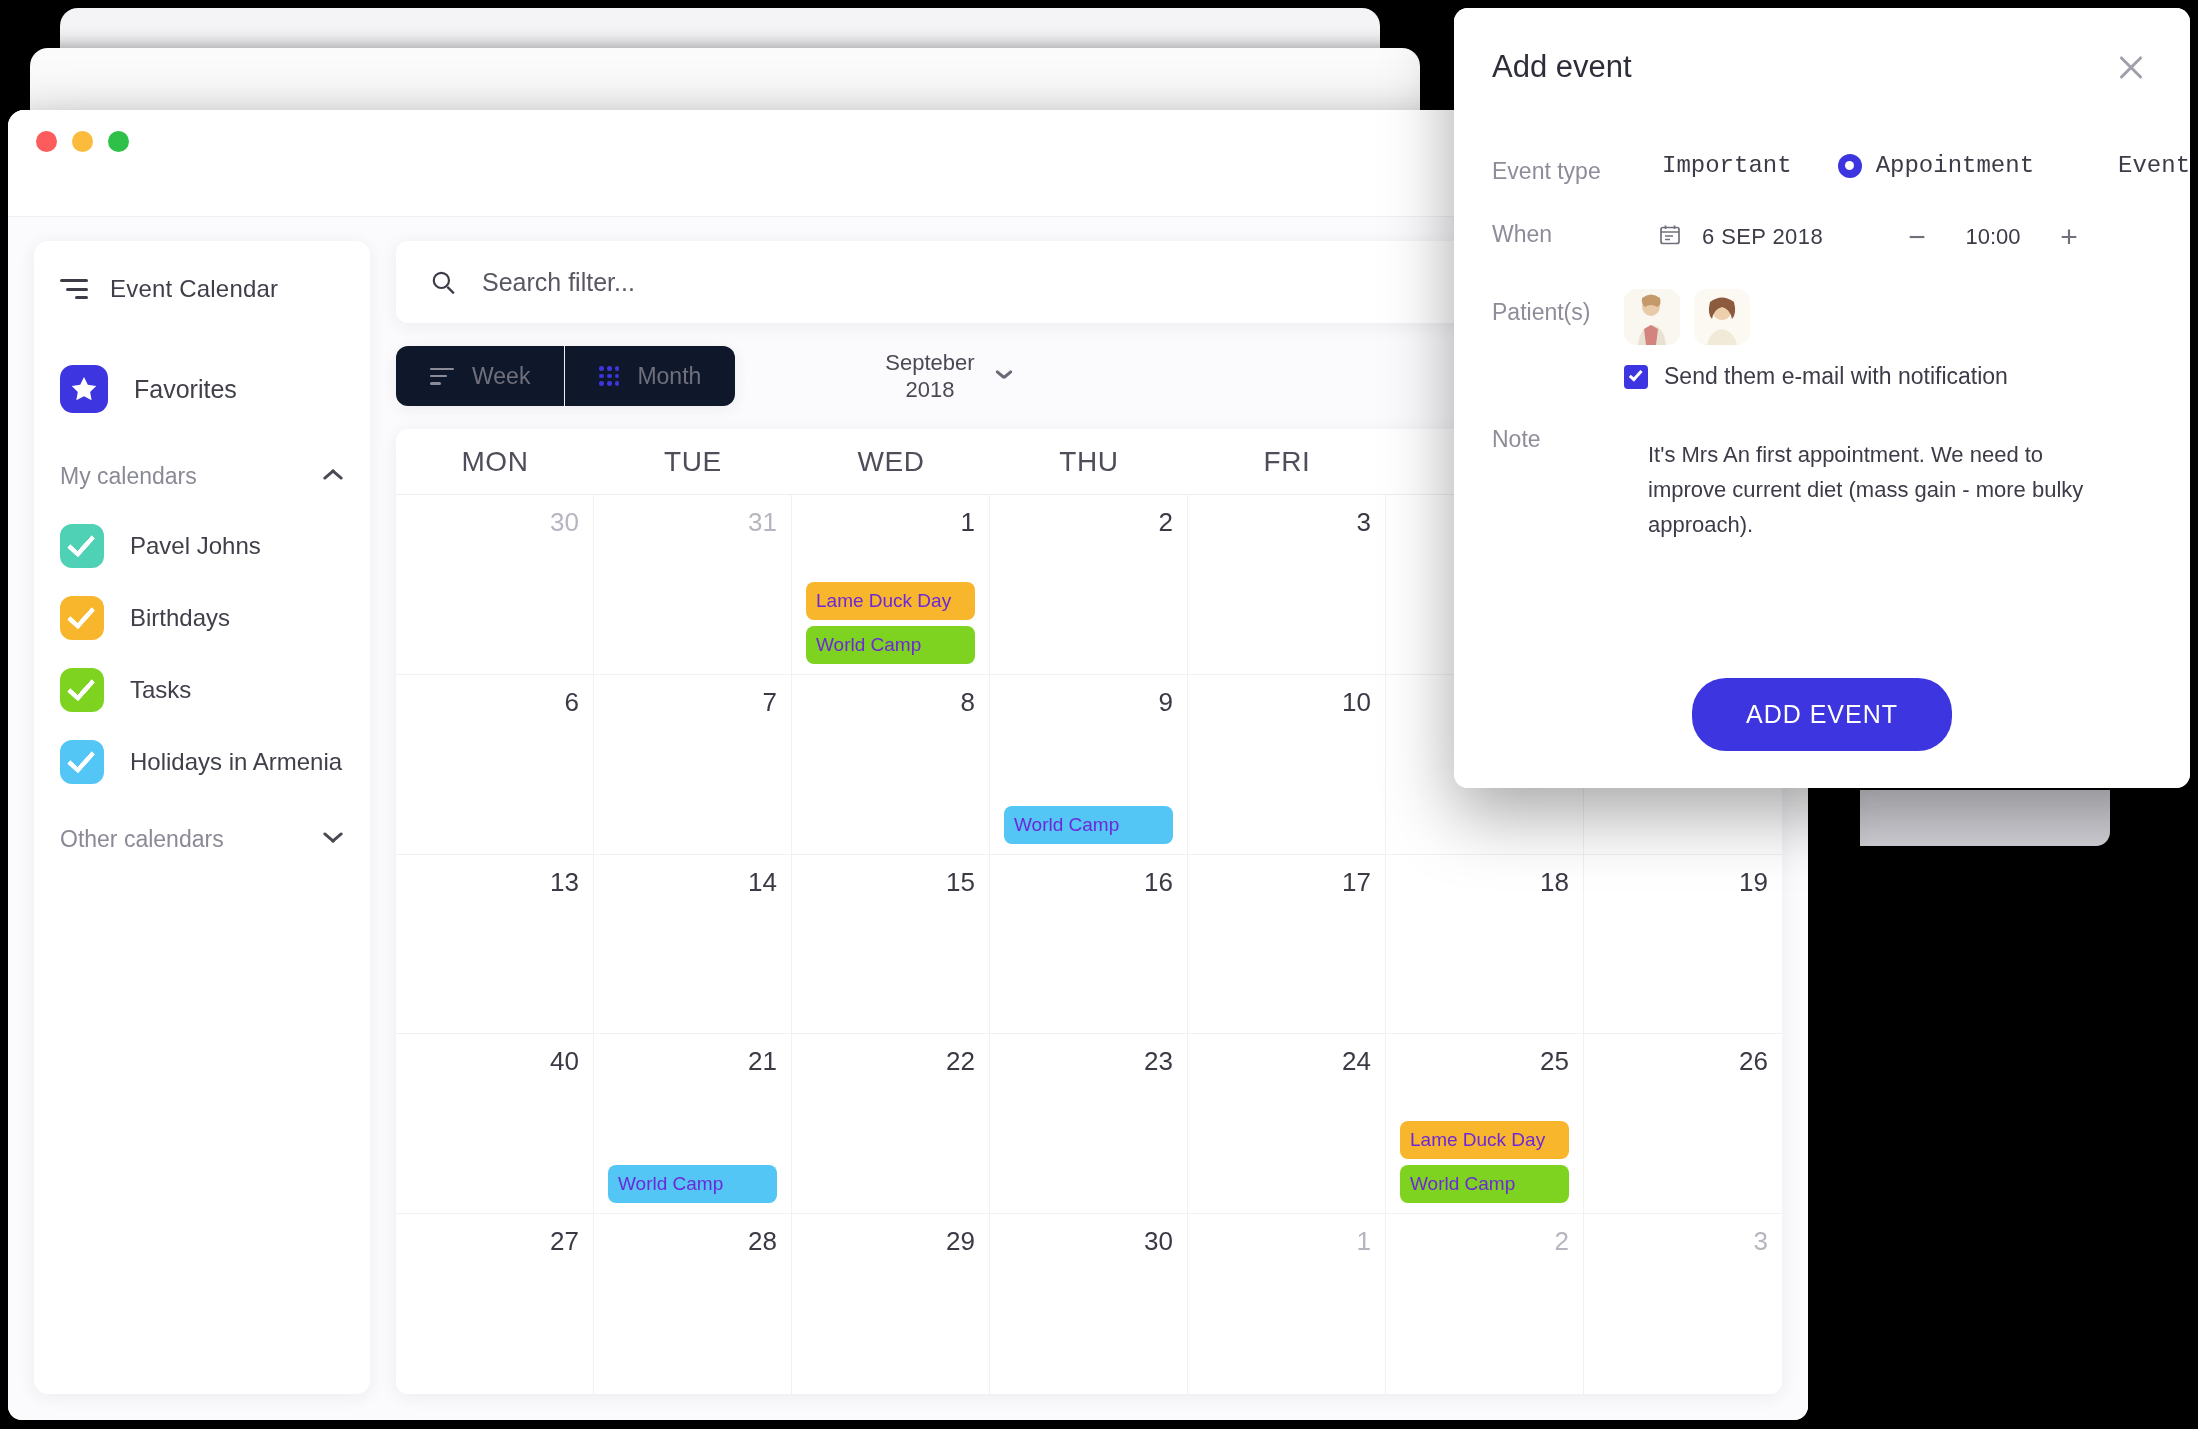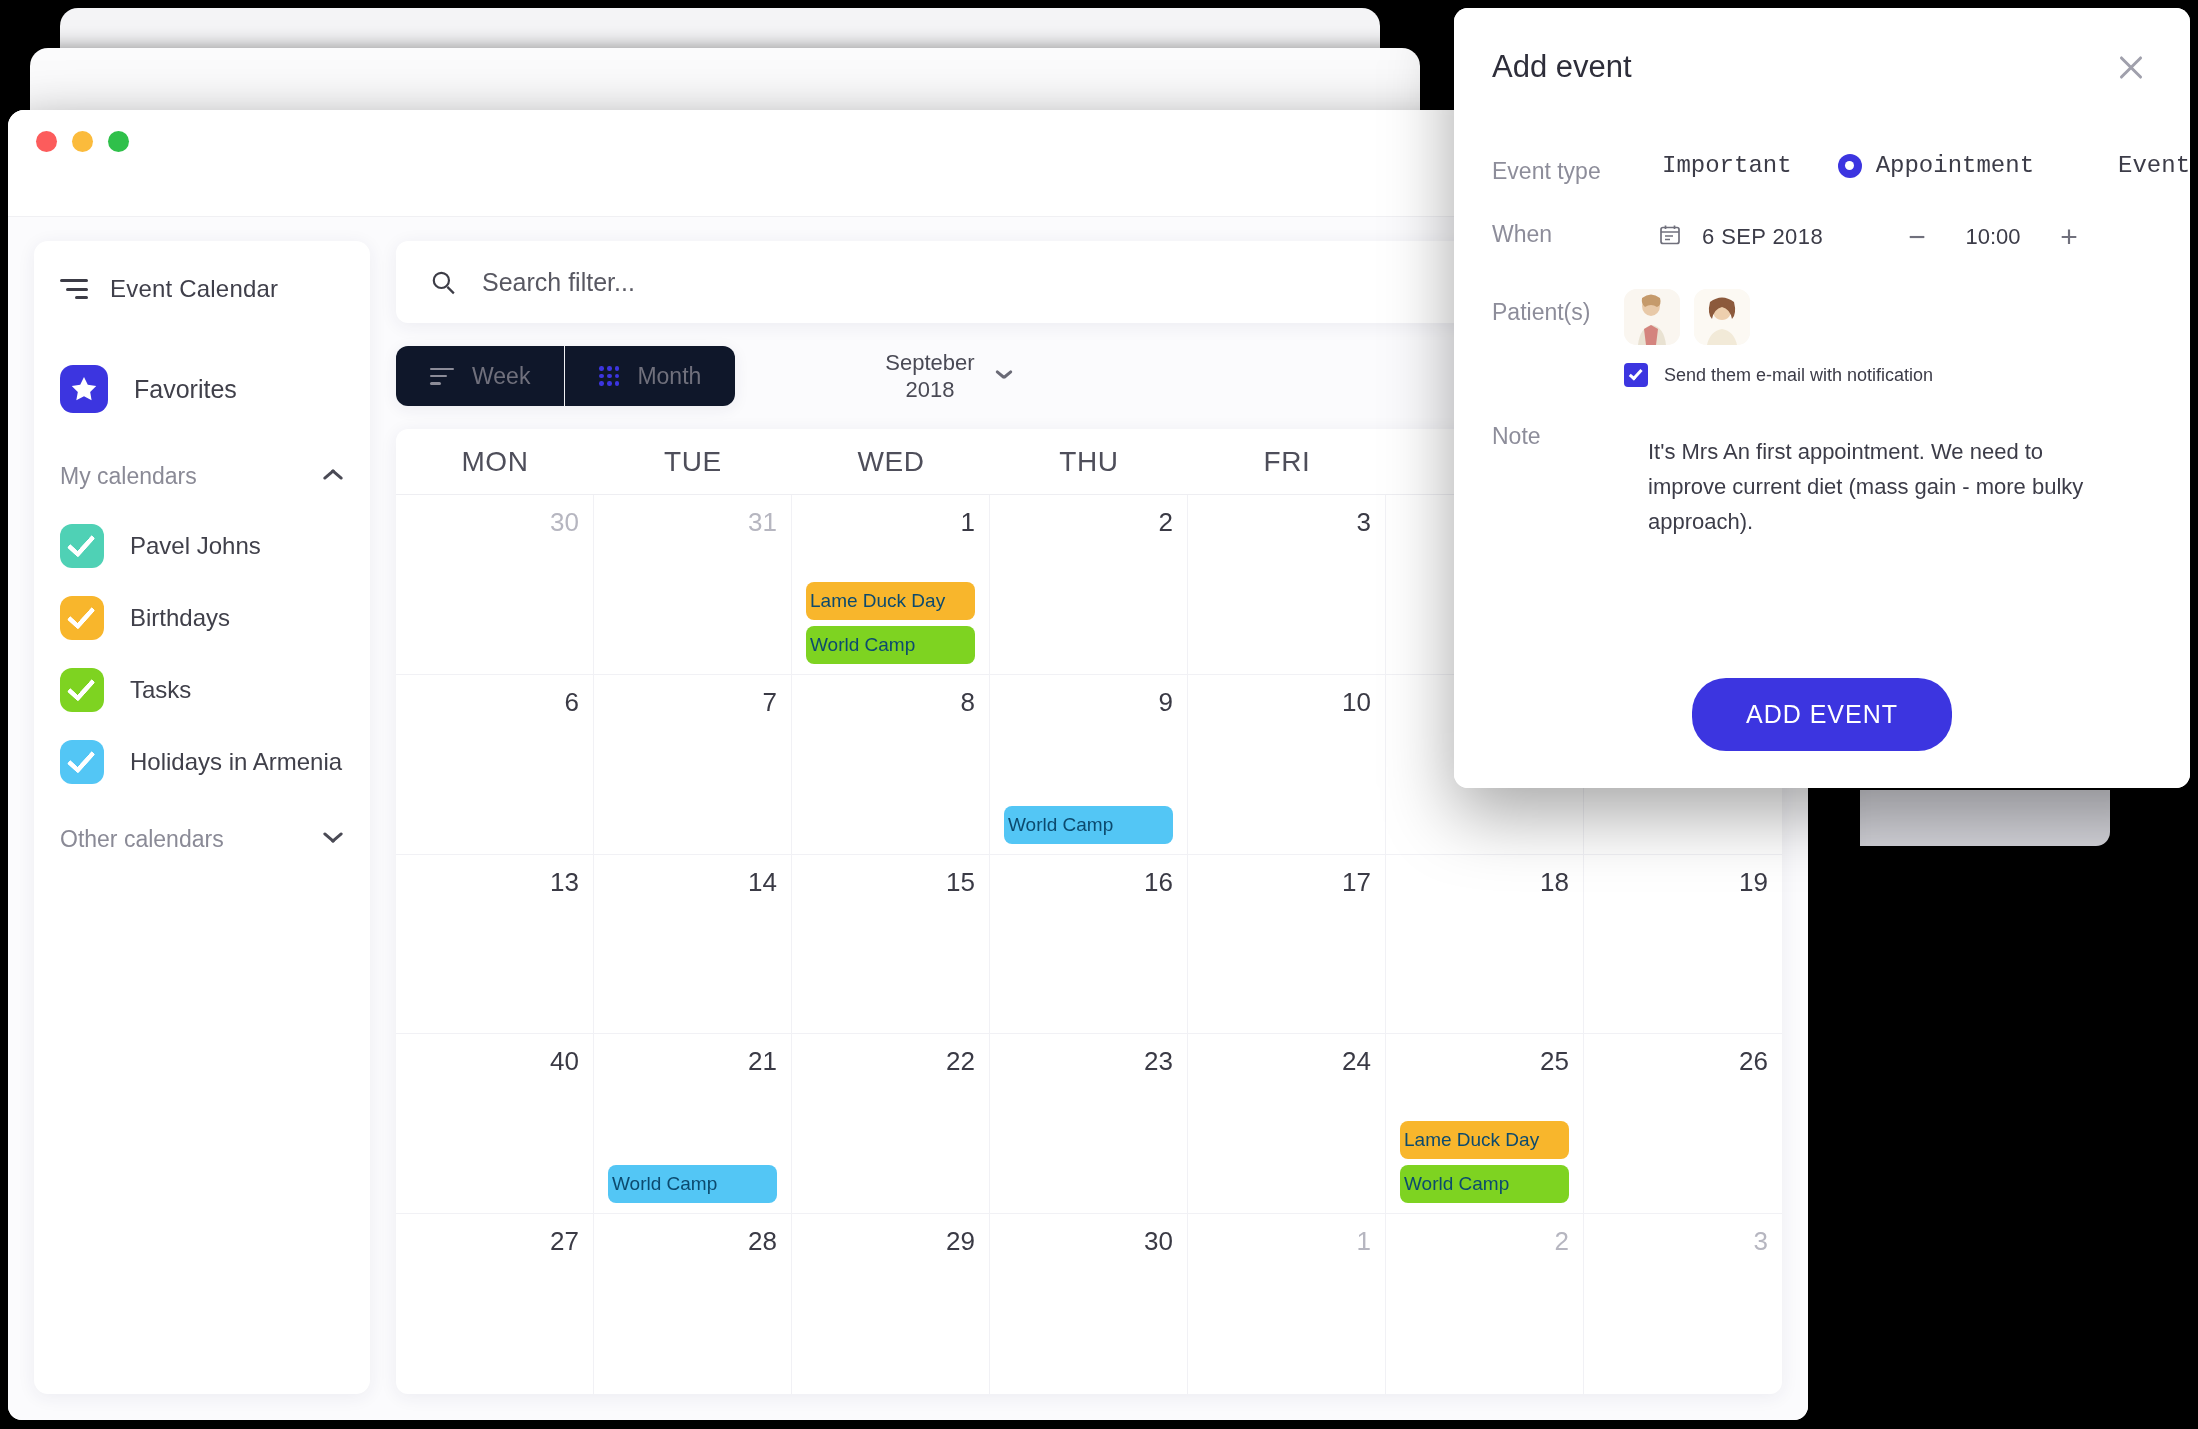--- a/index.html
+++ b/index.html
@@ -159,7 +159,7 @@
   .chk-row { display: flex; align-items: center; gap: 16px; }
   .chkbox { width: 24px; height: 24px; border-radius: 4px; background: #3c35e0; display: flex; align-items: center; justify-content: center; flex: none; }
   .chkbox .tick { width: 13px; height: 7px; border-left: 3px solid #fff; border-bottom: 3px solid #fff; transform: rotate(-48deg) translate(1px,-2px); }
-  .chk-label { font-size: 18px; color: #3c3c48; }
+  .chk-label { font-size: 23px; color: #3c3c48; }
 
   .note-box { background: #fff; border-radius: 8px; padding: 22px 24px; min-height: 148px; }
   .note-txt { font-size: 22px; line-height: 1.58; color: #3c3c48; }

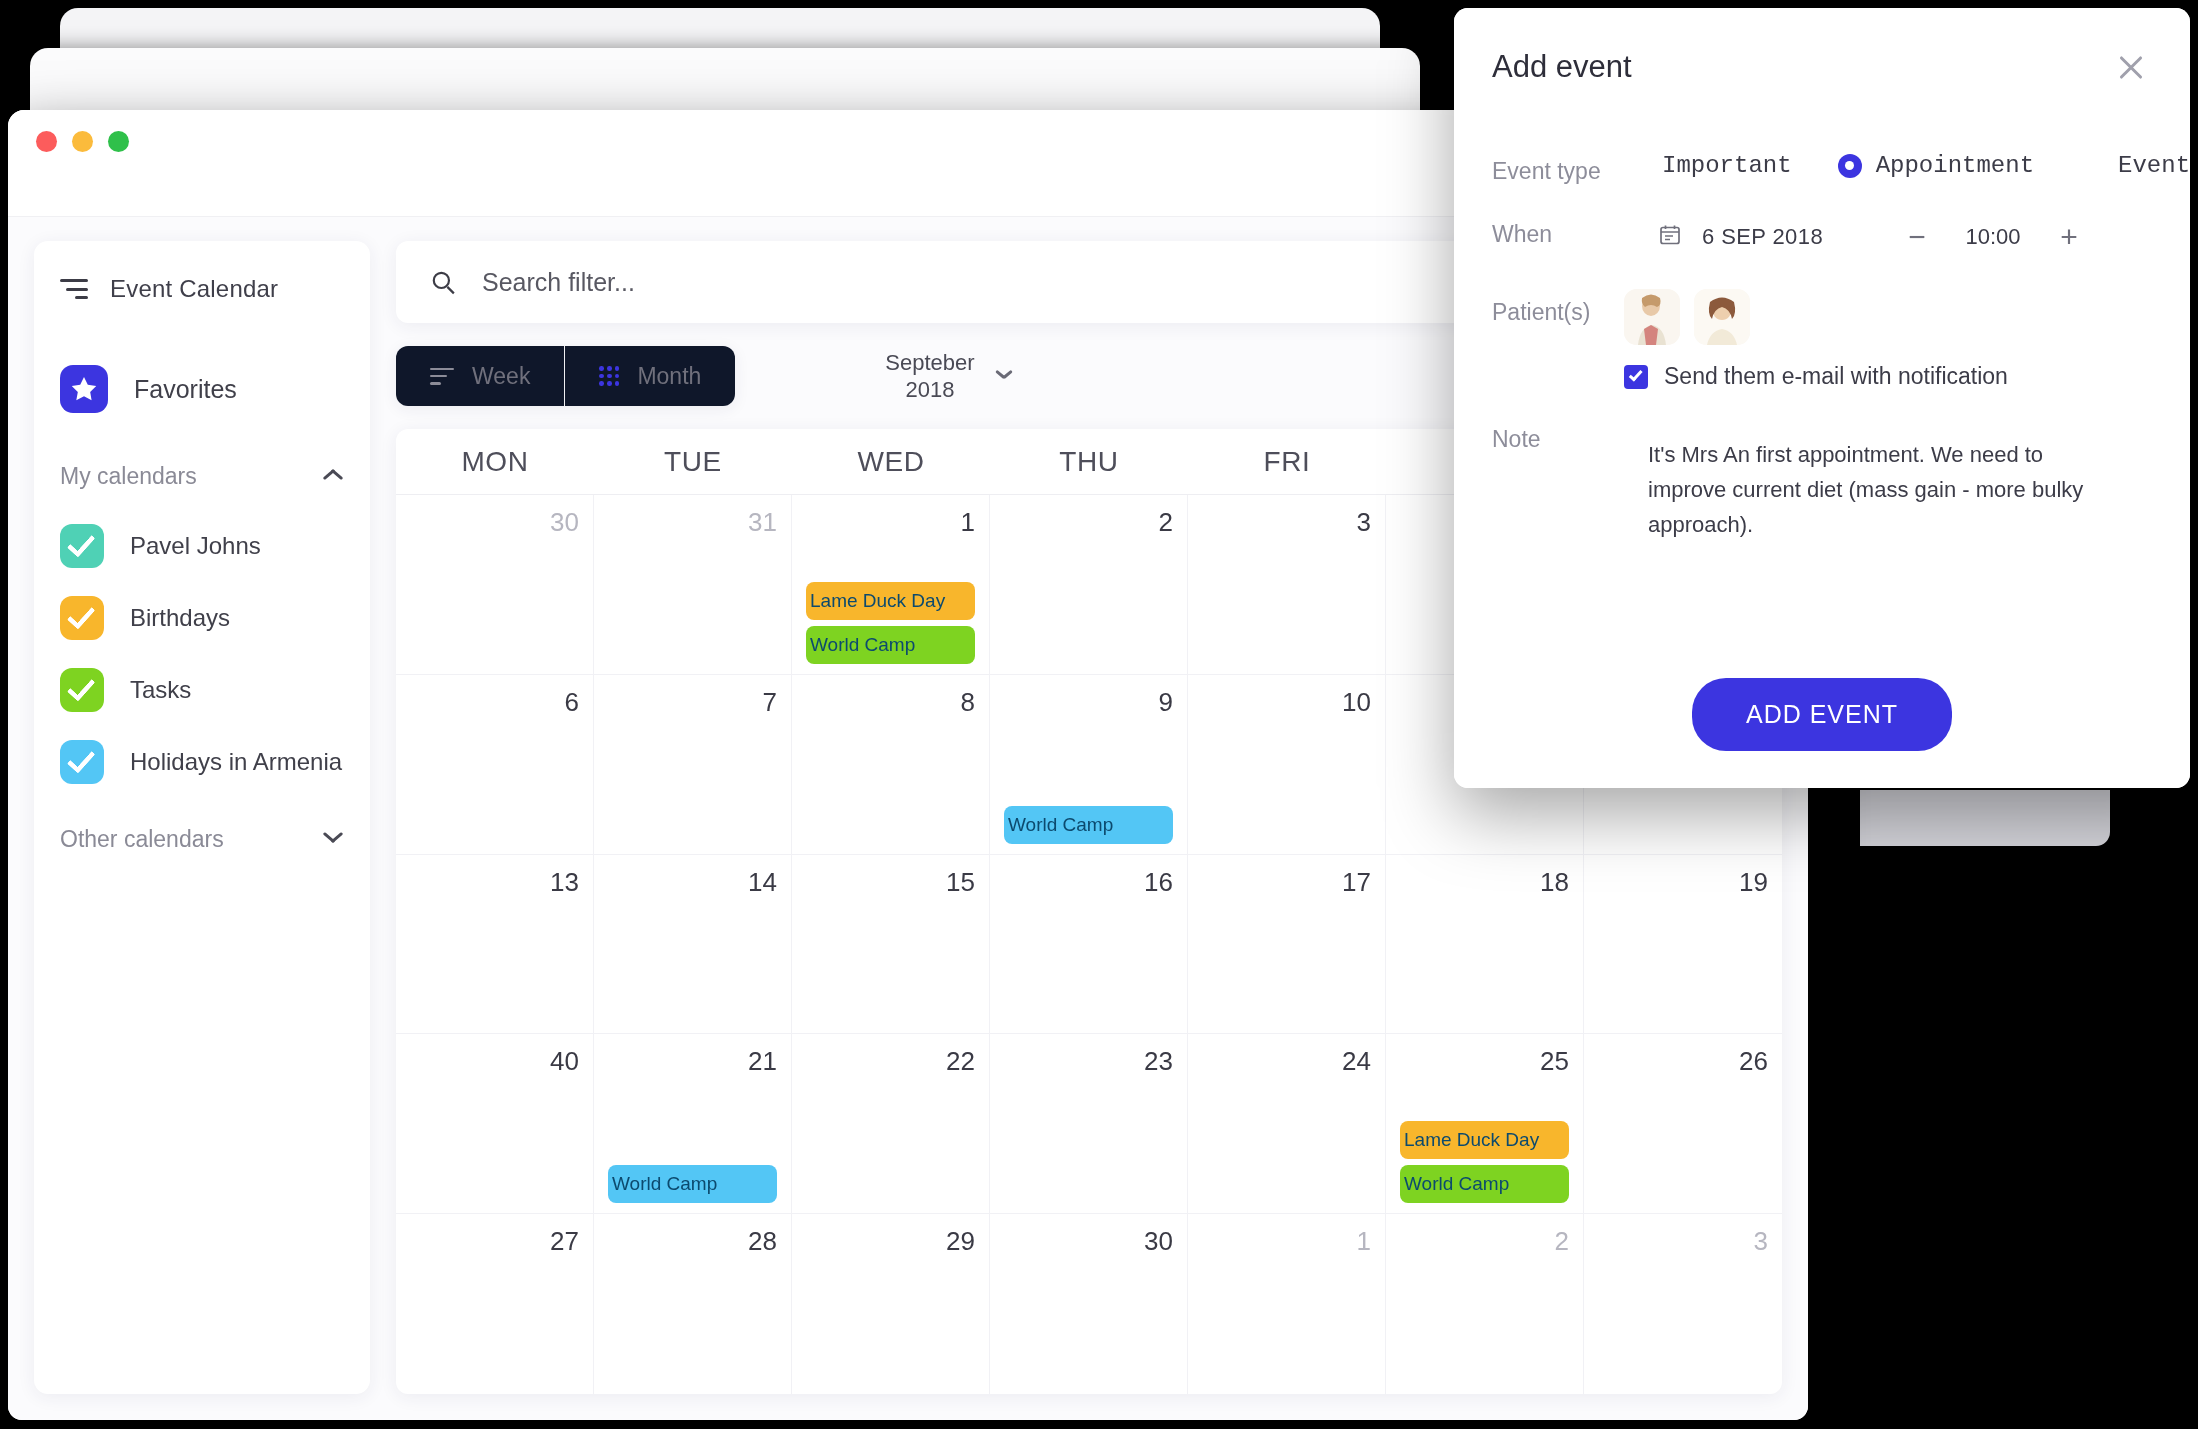--- a/index.html
+++ b/index.html
@@ -118,7 +118,7 @@
   .daynum { text-align: right; font-size: 26px; color: #3a3a45; margin-bottom: 8px; }
   .daynum.muted { color: #b6b6c0; }
   .events { margin-top: auto; display: flex; flex-direction: column; gap: 6px; }
-  .chip { color: #0c4a6e; font-size: 19px; padding: 8px 4px; border-radius: 8px; white-space: nowrap; overflow: hidden; text-overflow: ellipsis; }
+  .chip { color: #6d28d9; font-size: 19px; padding: 8px 10px; border-radius: 8px; white-space: nowrap; overflow: hidden; text-overflow: ellipsis; }
 
   
   .modal {

